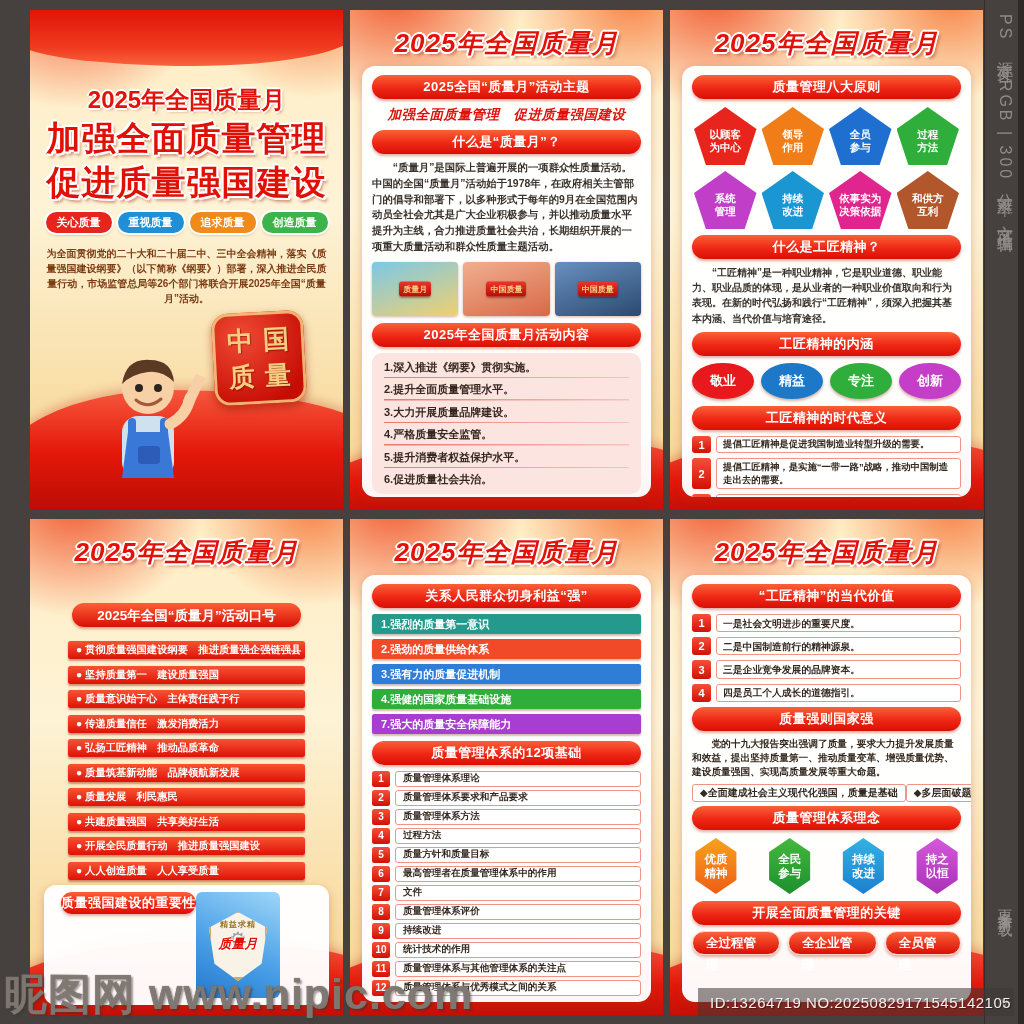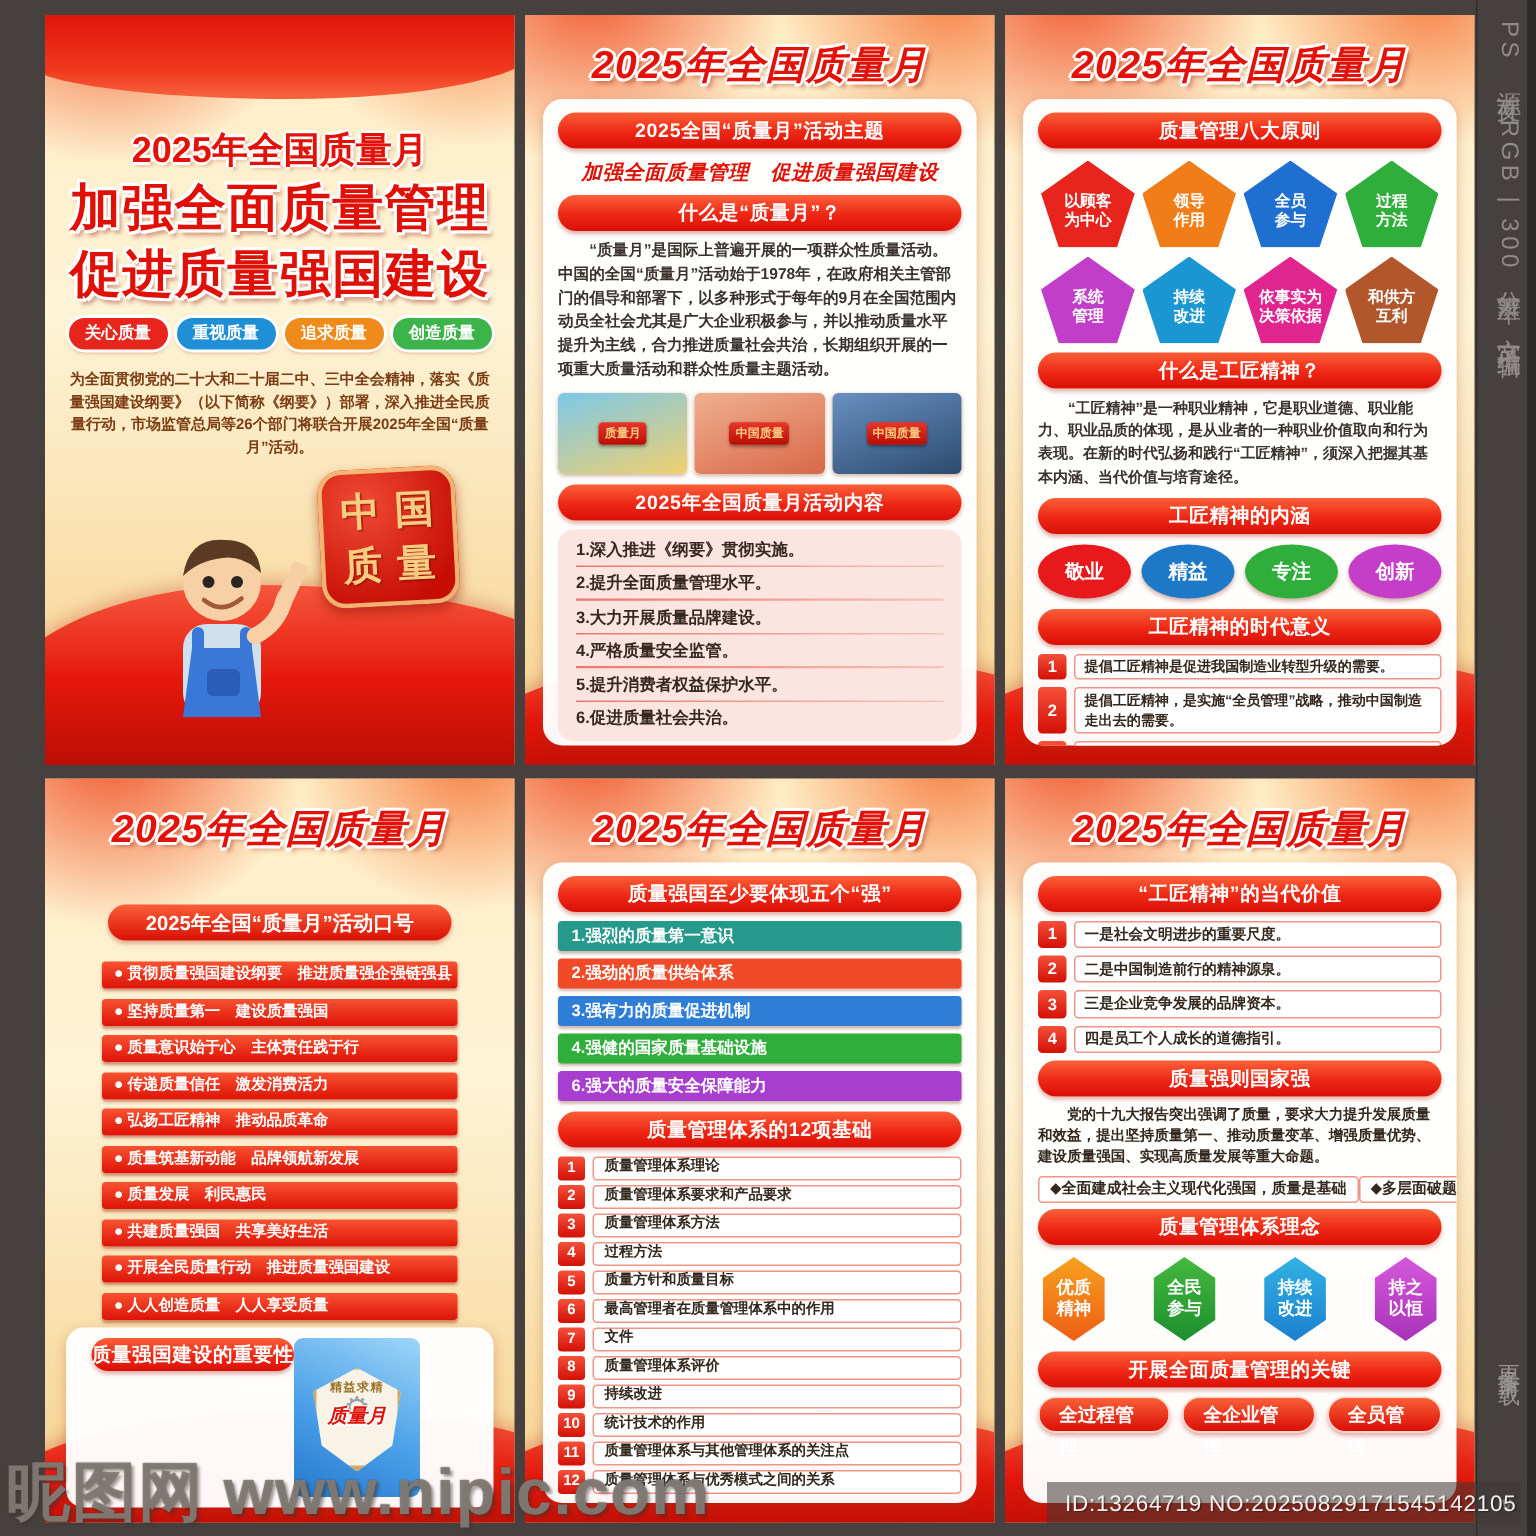--- a/index.html
+++ b/index.html
@@ -277,7 +277,7 @@
 
           <div class="numrow">
             <div class="numsq">2</div>
-            <div class="numtx">提倡工匠精神，是实施“全员管理”战略，推动中国制造走出去的需要。</div>
+            <div class="numtx">提倡工匠精神，是实施“一带一路”战略，推动中国制造走出去的需要。</div>
           </div>
 
           <div class="numrow">

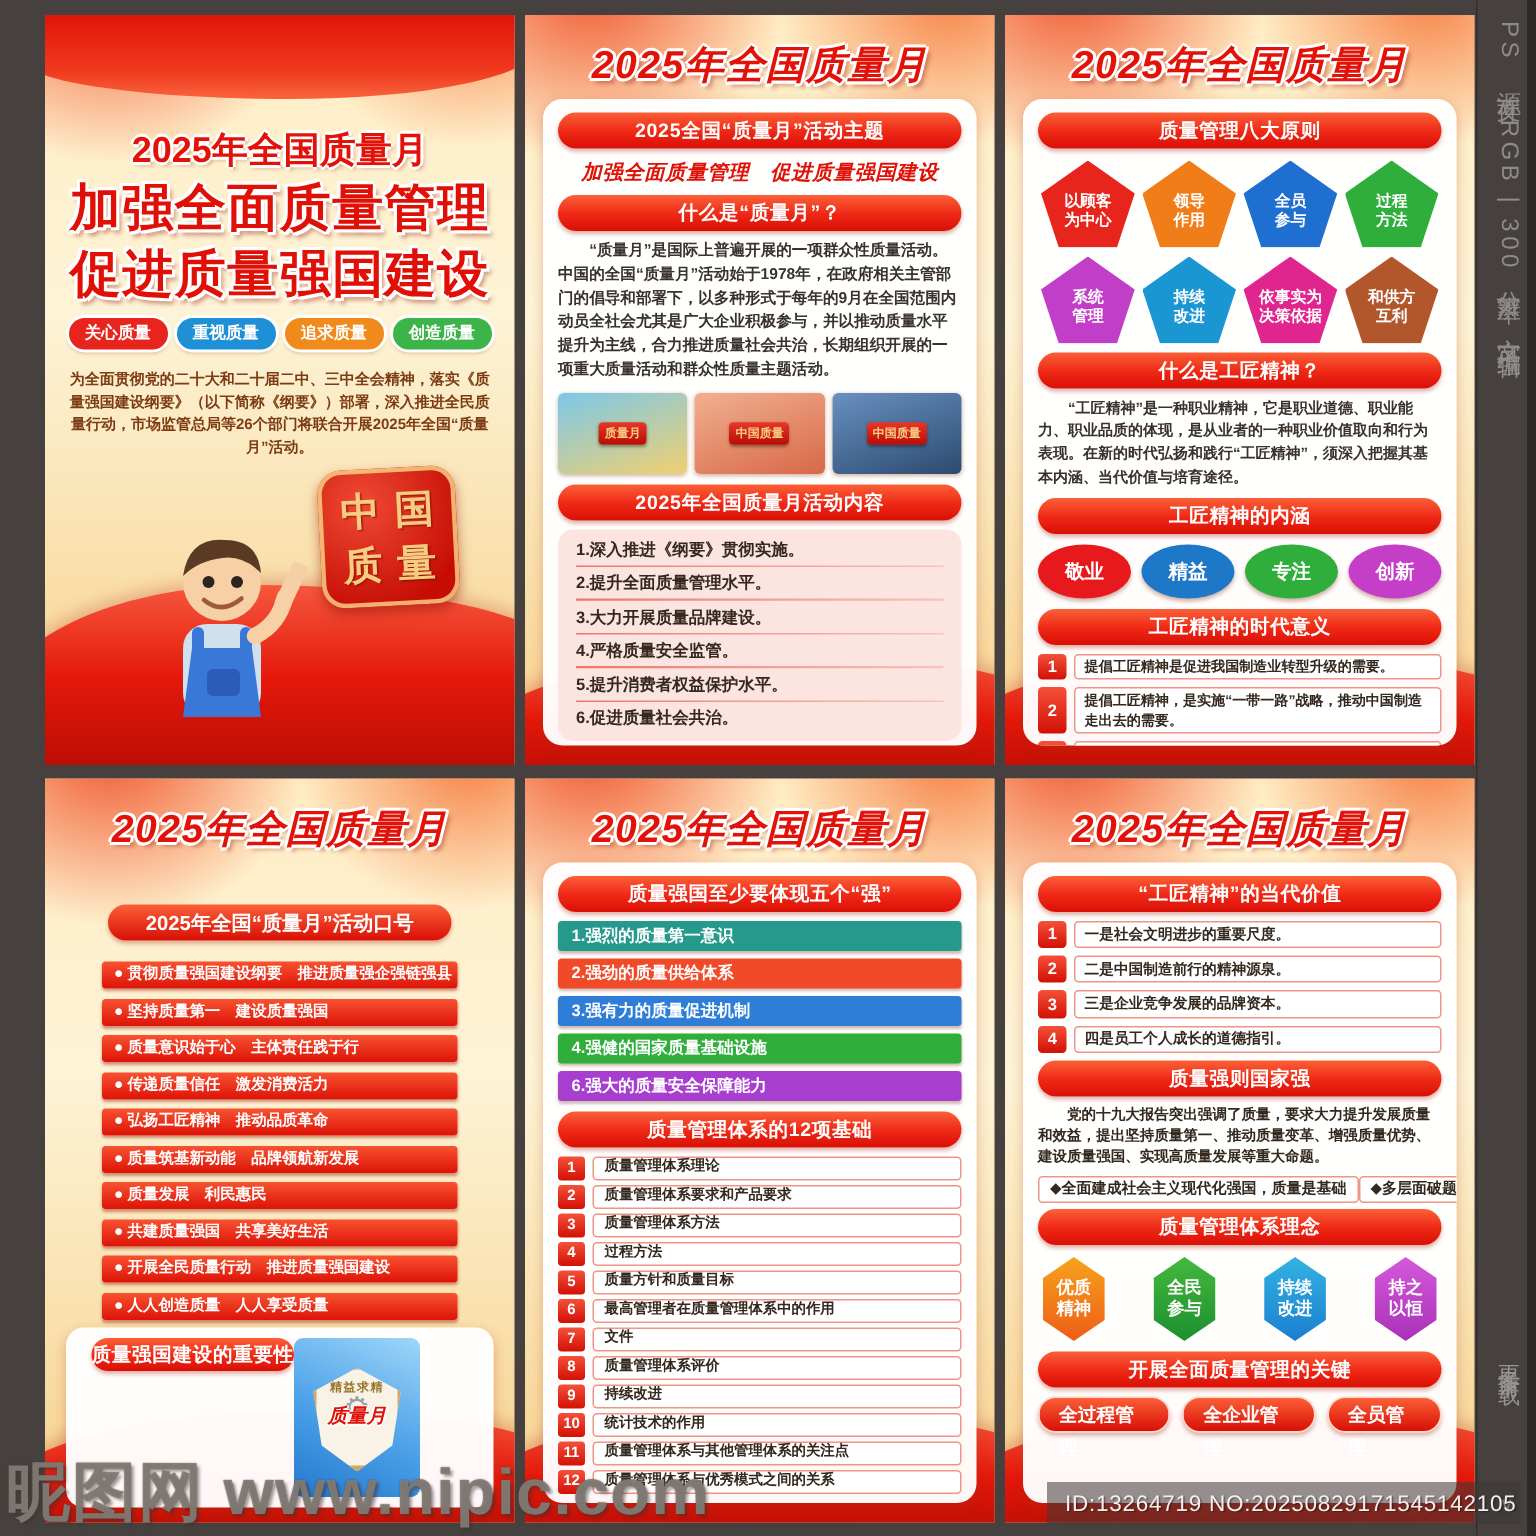--- a/index.html
+++ b/index.html
@@ -323,7 +323,7 @@
     <div class="silk"></div>
     <div class="hdr">2025年全国质量月</div>
     <div class="card">
-      <div class="rbar">质量强国至少要体现五个“强”</div>
+      <div class="rbar">关系人民群众切身利益“强”</div>
       <div class="sbars">
 
       <div class="sbar" style="background: rgb(37, 154, 140);">1.强烈的质量第一意识</div>

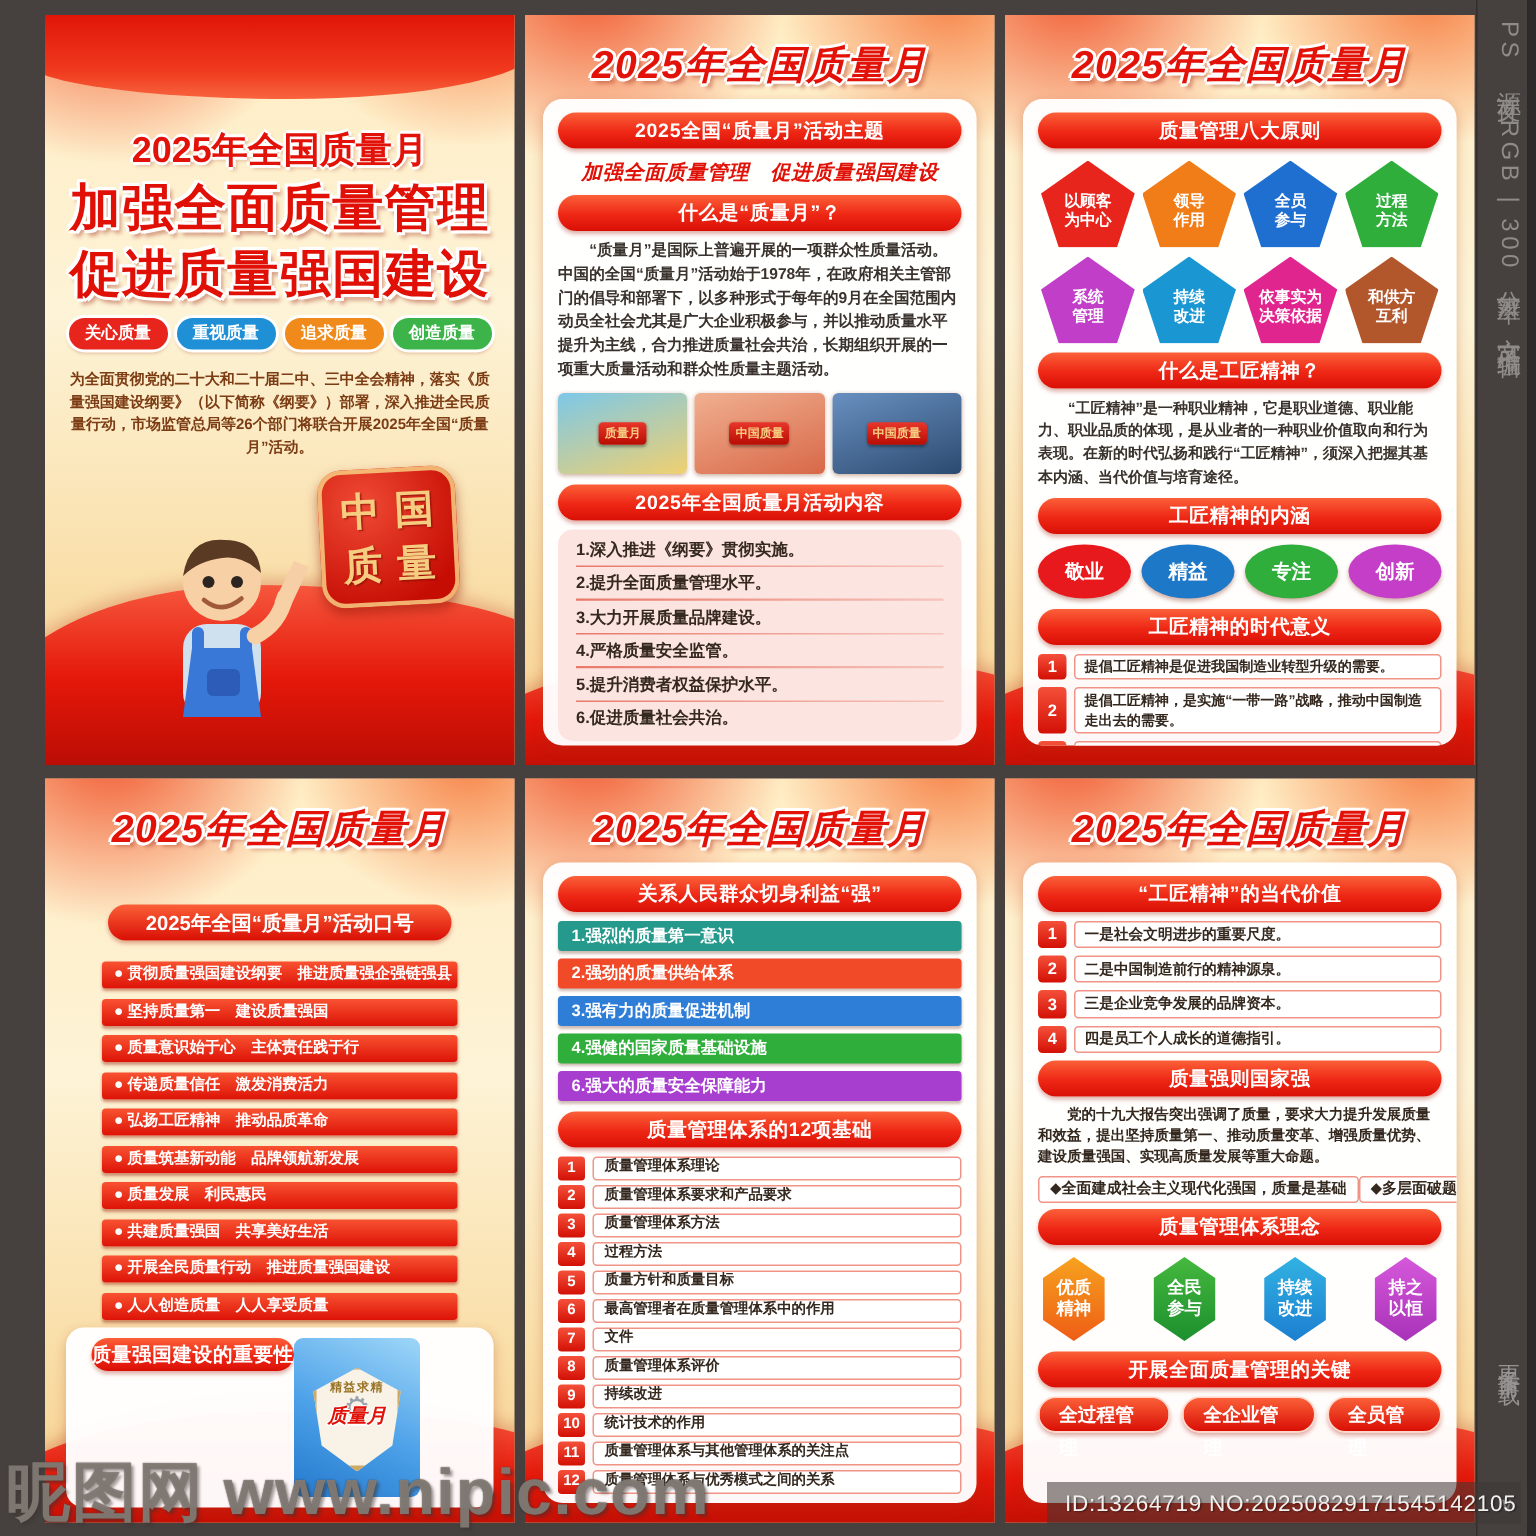--- a/index.html
+++ b/index.html
@@ -330,7 +330,7 @@
           <div class="sbar" style="background: rgb(241, 74, 40);">2.强劲的质量供给体系</div>
           <div class="sbar" style="background: rgb(46, 126, 216);">3.强有力的质量促进机制</div>
           <div class="sbar" style="background: rgb(47, 174, 60);">4.强健的国家质量基础设施</div>
-          <div class="sbar" style="background: rgb(167, 62, 208);">6.强大的质量安全保障能力</div>
+          <div class="sbar" style="background: rgb(167, 62, 208);">7.强大的质量安全保障能力</div>
         </div>
       <div class="rbar">质量管理体系的12项基础</div>
       <div class="bases" style="display:flex;flex-direction:column">

